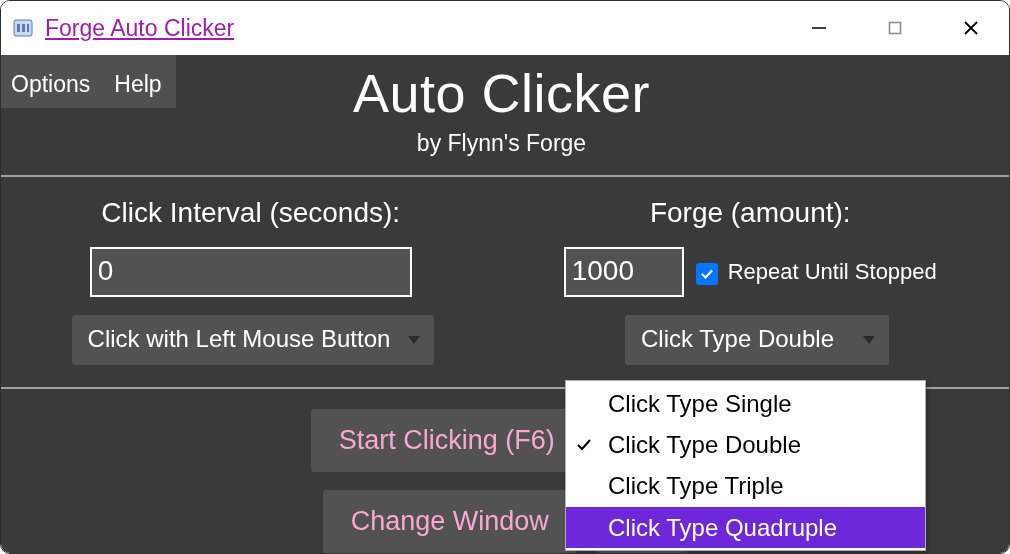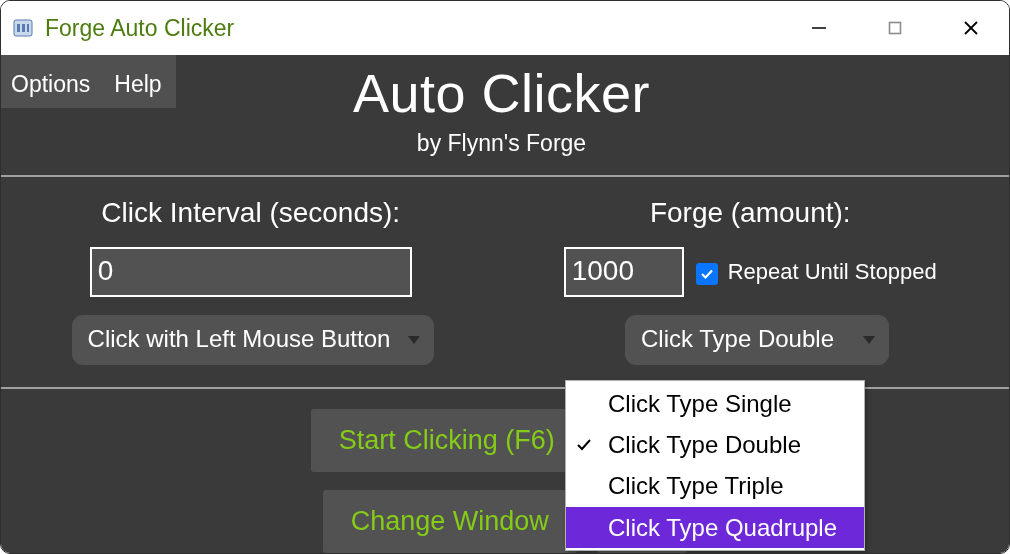--- a/index.html
+++ b/index.html
@@ -37,9 +37,10 @@
   }
   .titlebar .app-title {
     font-size: 23px;
-    color: #4d7c0f;
+    color: #a21caf;
     font-weight: 400;
     flex: 1;
+    text-decoration: underline;
   }
   .titlebar .ctrls {
     display: flex;

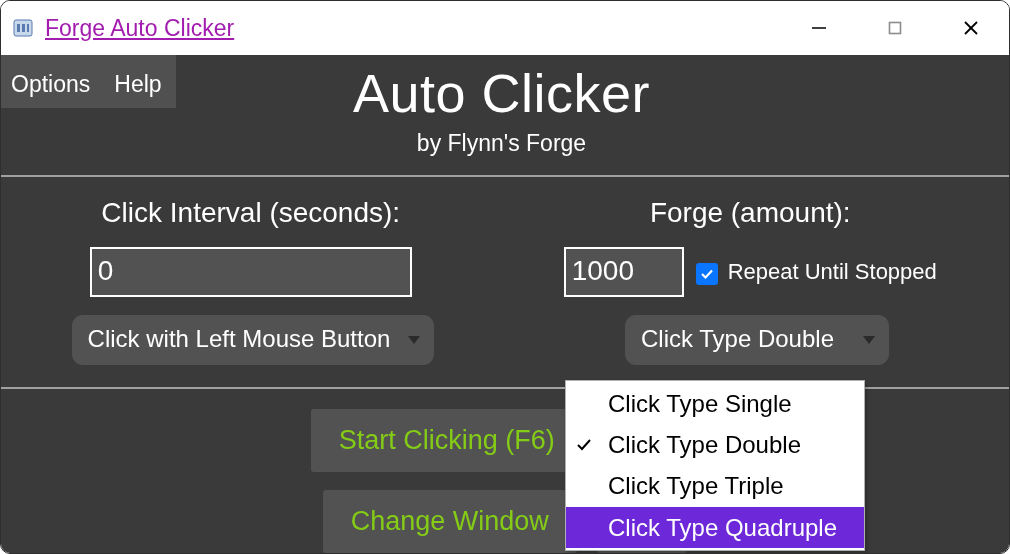--- a/index.html
+++ b/index.html
@@ -161,7 +161,7 @@
     font-size: 24px;
     padding: 10px 44px 12px 16px;
     position: relative;
-    border-radius: 11px;
+    border-radius: 3px;
     display: inline-block;
   }
   .dd1 { min-width: 338px; }

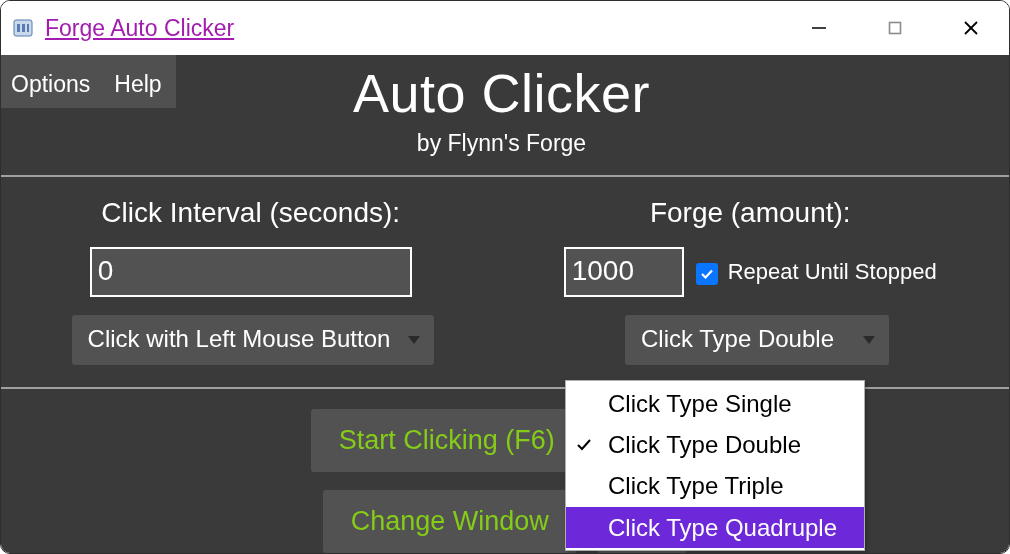--- a/index.html
+++ b/index.html
@@ -200,7 +200,7 @@
     position: absolute;
     left: 564px;
     top: 272px;
-    width: 300px;
+    width: 361px;
     background: #fff;
     color: #000;
     border: 1px solid #b0b0b0;

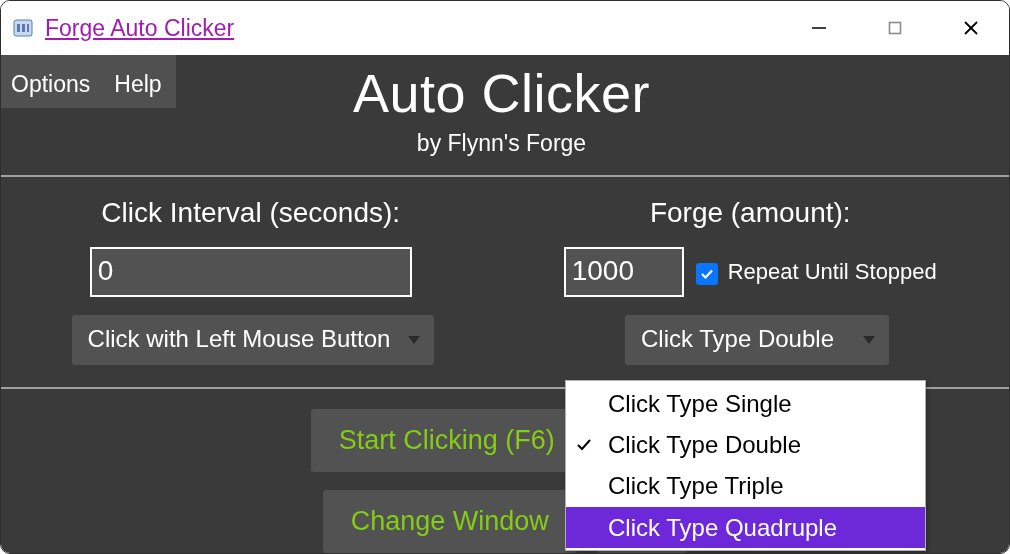--- a/index.html
+++ b/index.html
@@ -188,7 +188,7 @@
   }
   .btn {
     background: #525252;
-    color: #84cc16;
+    color: #f9a8d4;
     font-size: 27px;
     padding: 16px 28px;
     border-radius: 3px;

